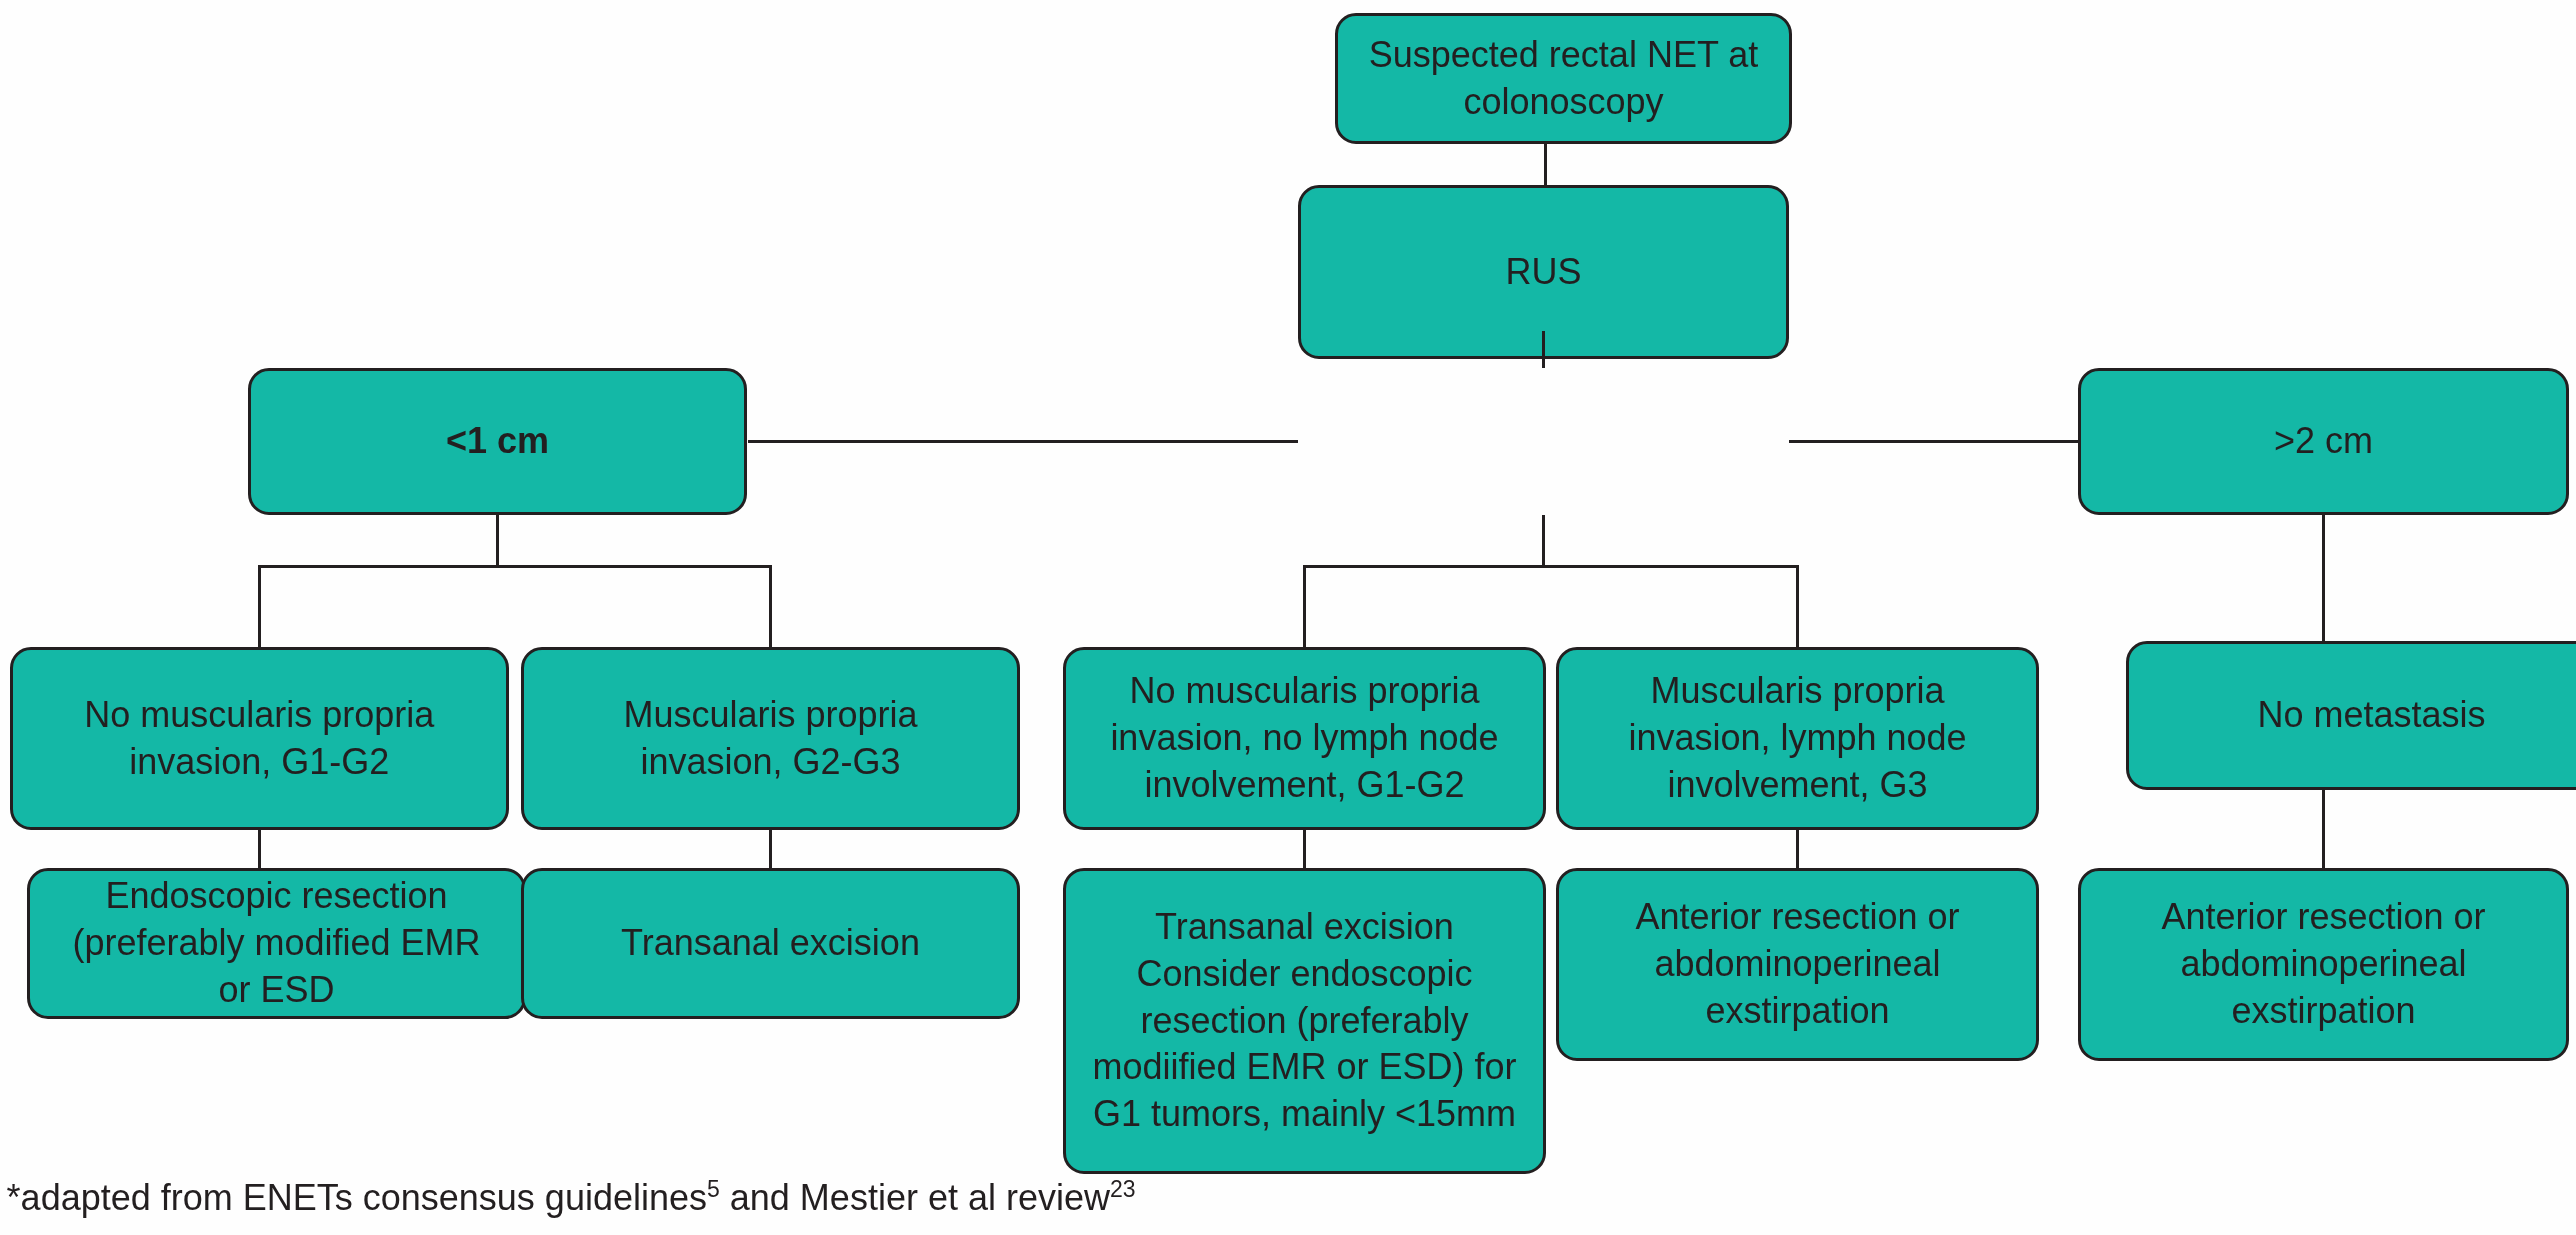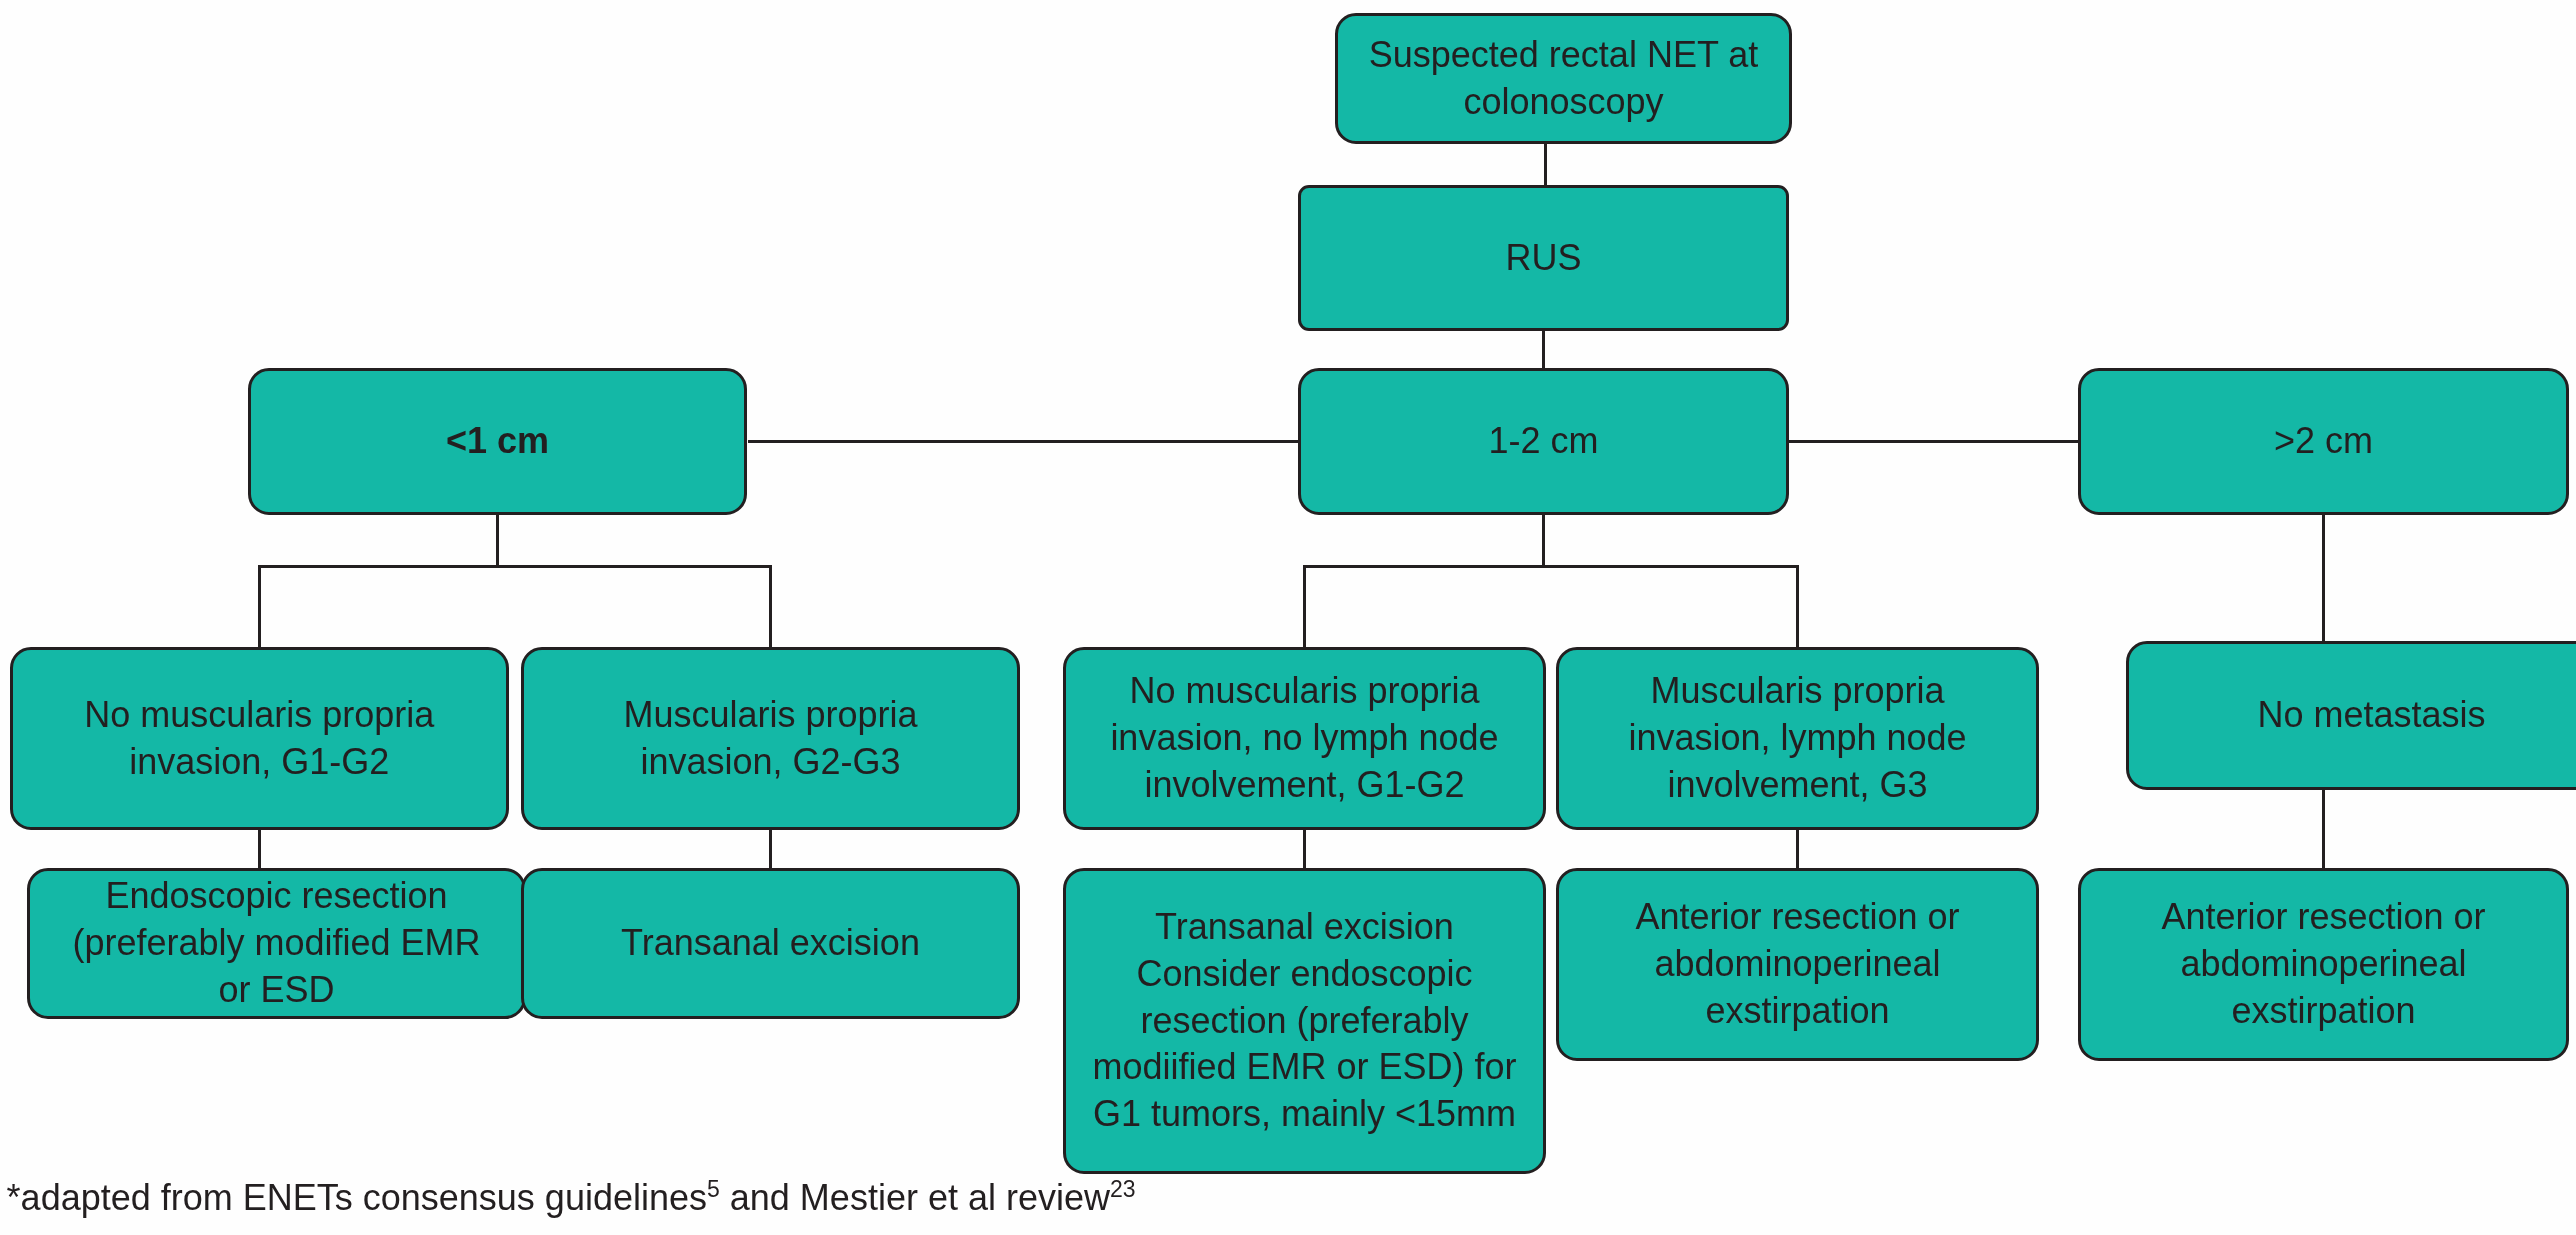--- a/index.html
+++ b/index.html
@@ -48,7 +48,7 @@
   <div class="box" style="left:1335px;top:13px;width:457px;height:131px;">Suspected rectal NET at
 colonoscopy</div>
 
-  <div class="box" style="left:1298px;top:185px;width:491px;height:146px;border-radius:11px;">RUS</div>
+  <div class="box" style="left:1298px;top:185px;width:491px;height:174px;">RUS</div>
 
   <div class="box" style="left:248px;top:368px;width:499px;height:147px;font-weight:bold;">&lt;1 cm</div>
   <div class="box" style="left:1298px;top:368px;width:491px;height:147px;">1-2 cm</div>

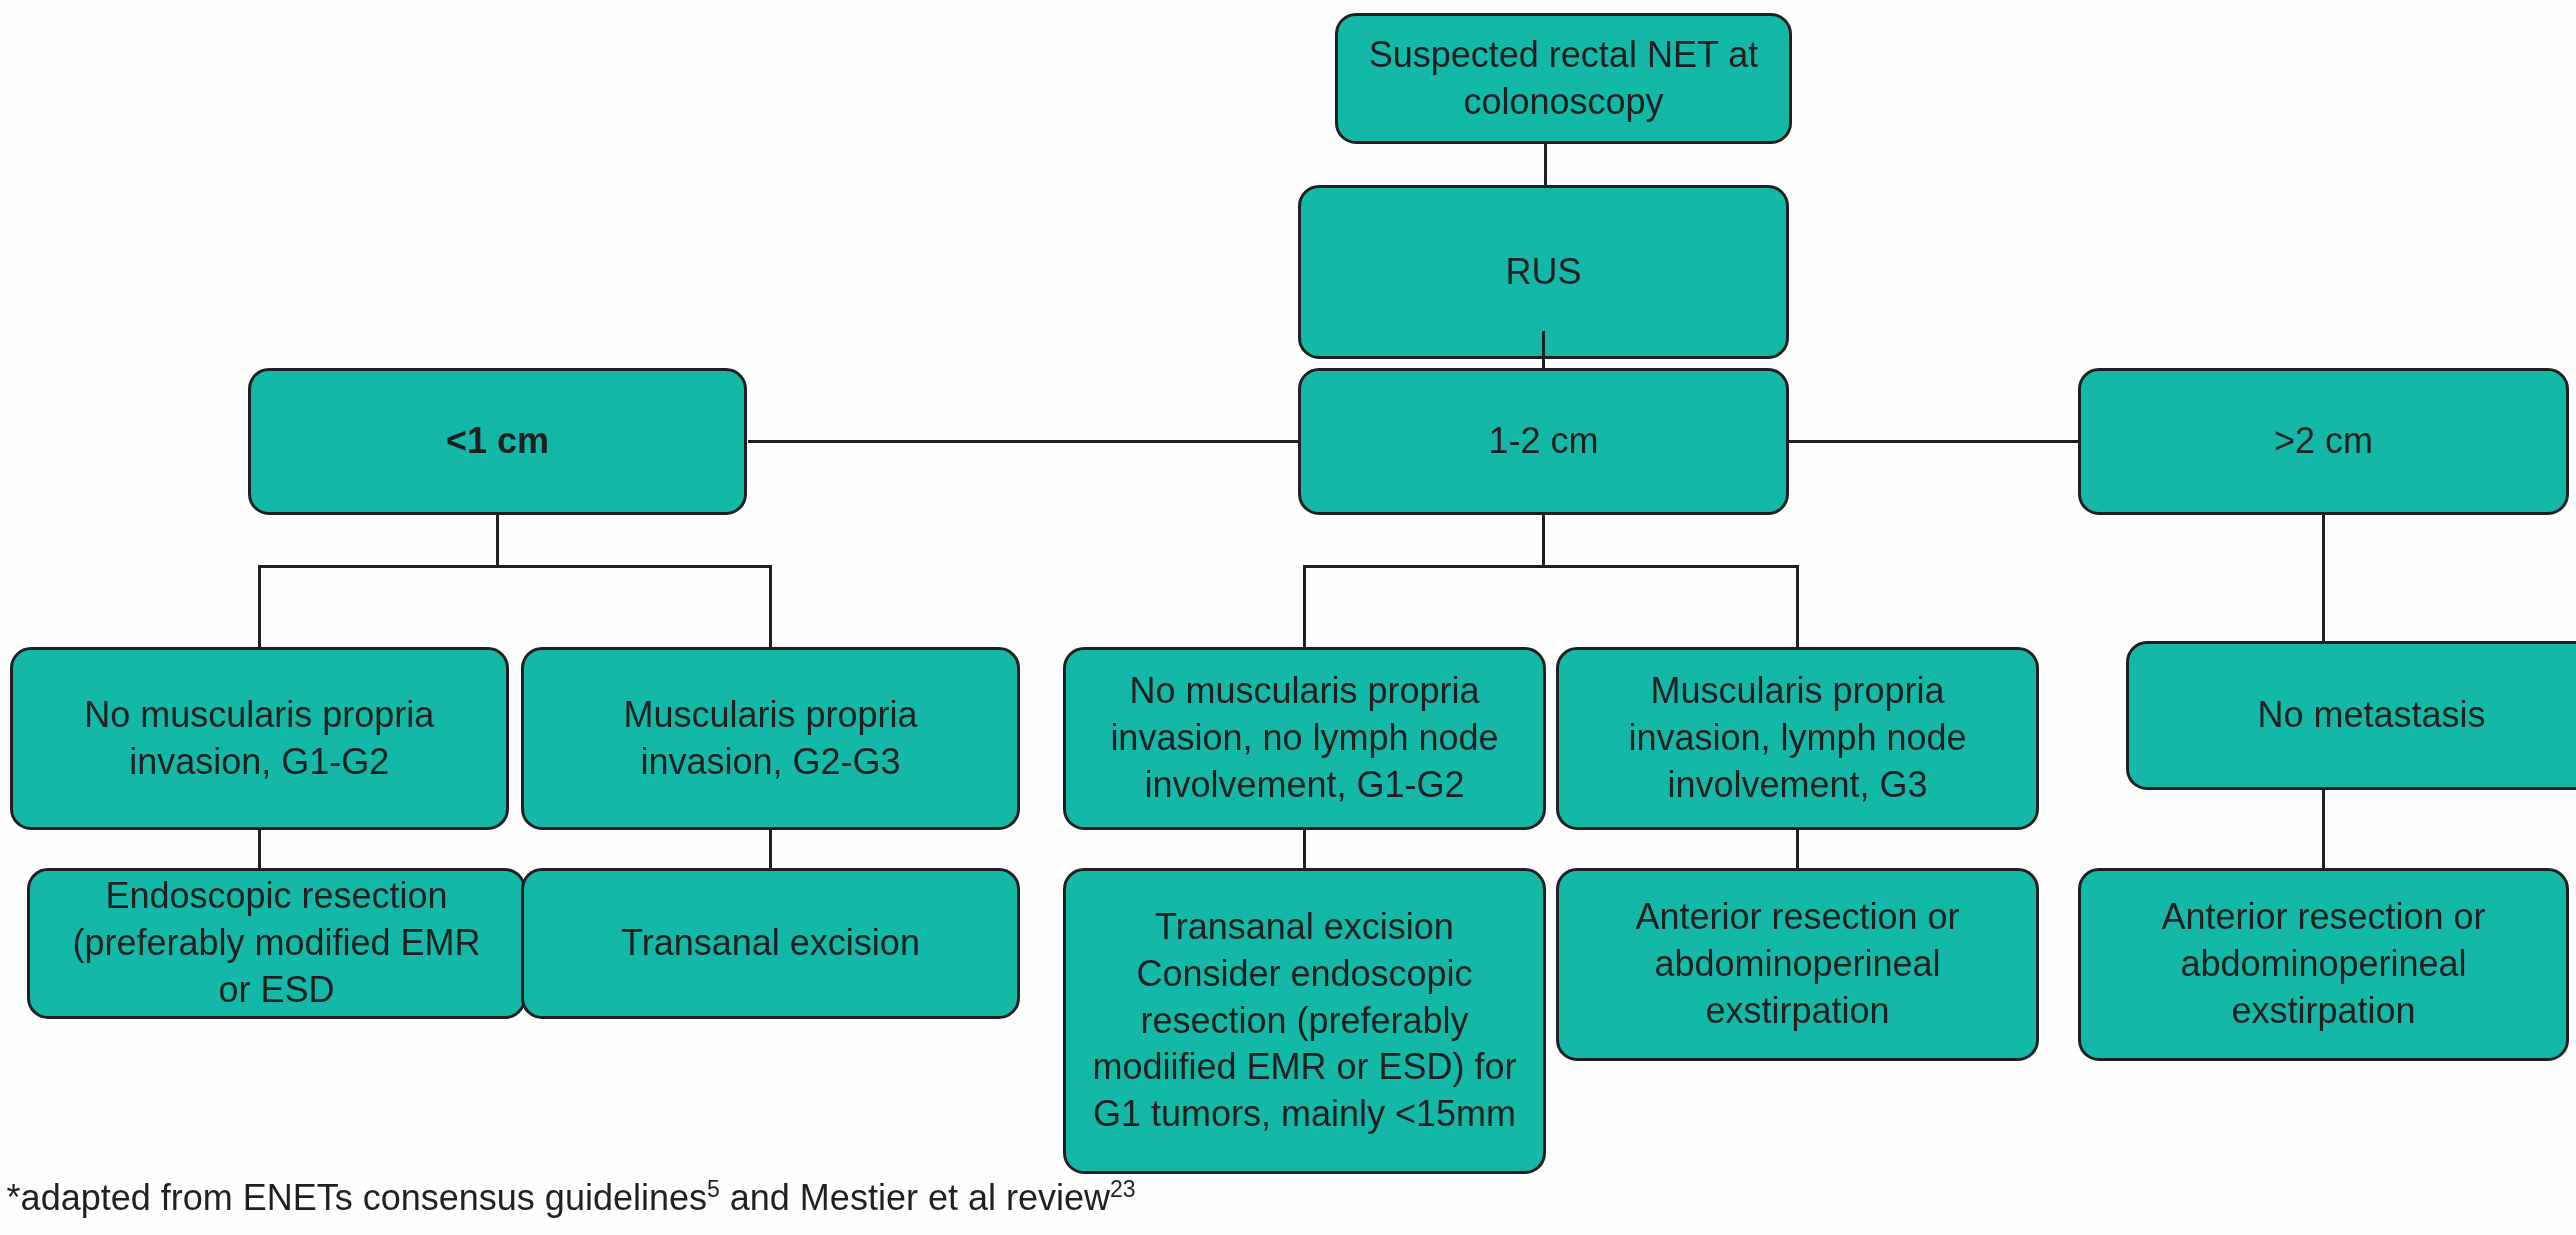--- a/index.html
+++ b/index.html
@@ -51,7 +51,6 @@
   <div class="box" style="left:1298px;top:185px;width:491px;height:174px;">RUS</div>
 
   <div class="box" style="left:248px;top:368px;width:499px;height:147px;font-weight:bold;">&lt;1 cm</div>
-  <div class="box" style="left:1298px;top:368px;width:491px;height:147px;">1-2 cm</div>
   <div class="box" style="left:2078px;top:368px;width:491px;height:147px;">&gt;2 cm</div>
 
   <div class="box" style="left:9.8px;top:647px;width:499px;height:183px;">No muscularis propria

